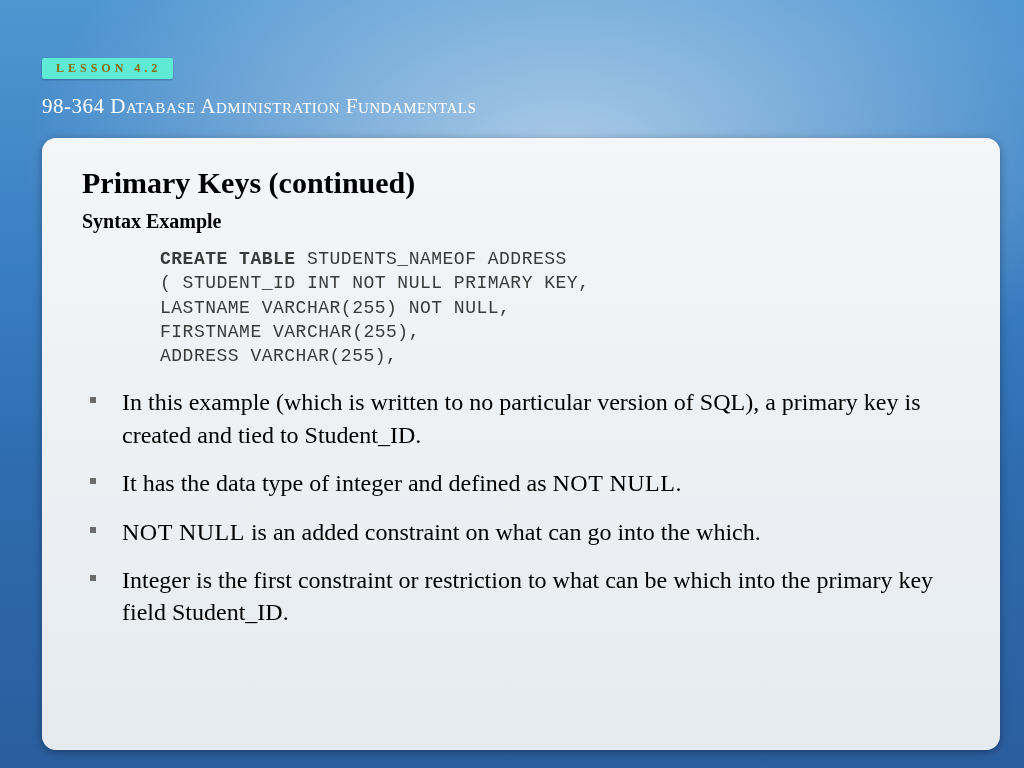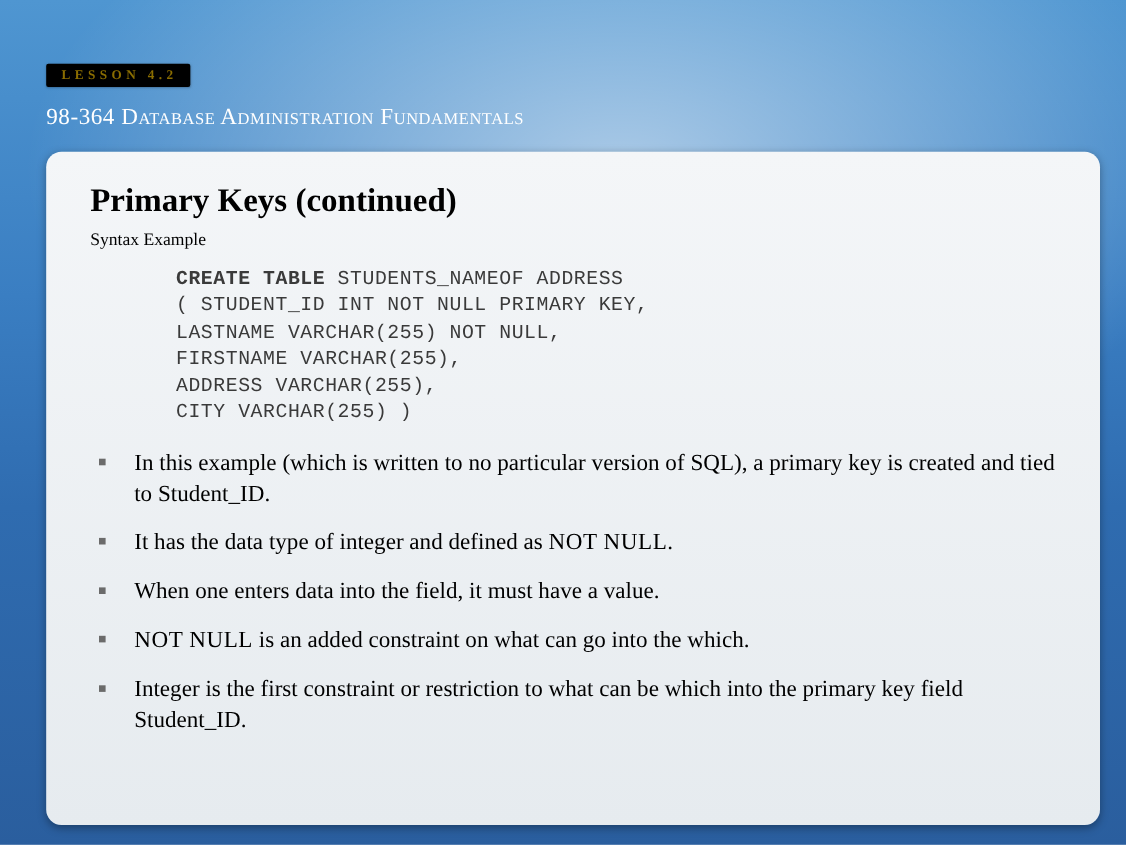--- a/index.html
+++ b/index.html
@@ -20,7 +20,7 @@
     position: absolute;
     top: 58px;
     left: 42px;
-    background: #000000; 
+    background: #5eead4; 
     color: #8a6d00;
     font-family: Georgia, "Times New Roman", serif;
     font-weight: bold;

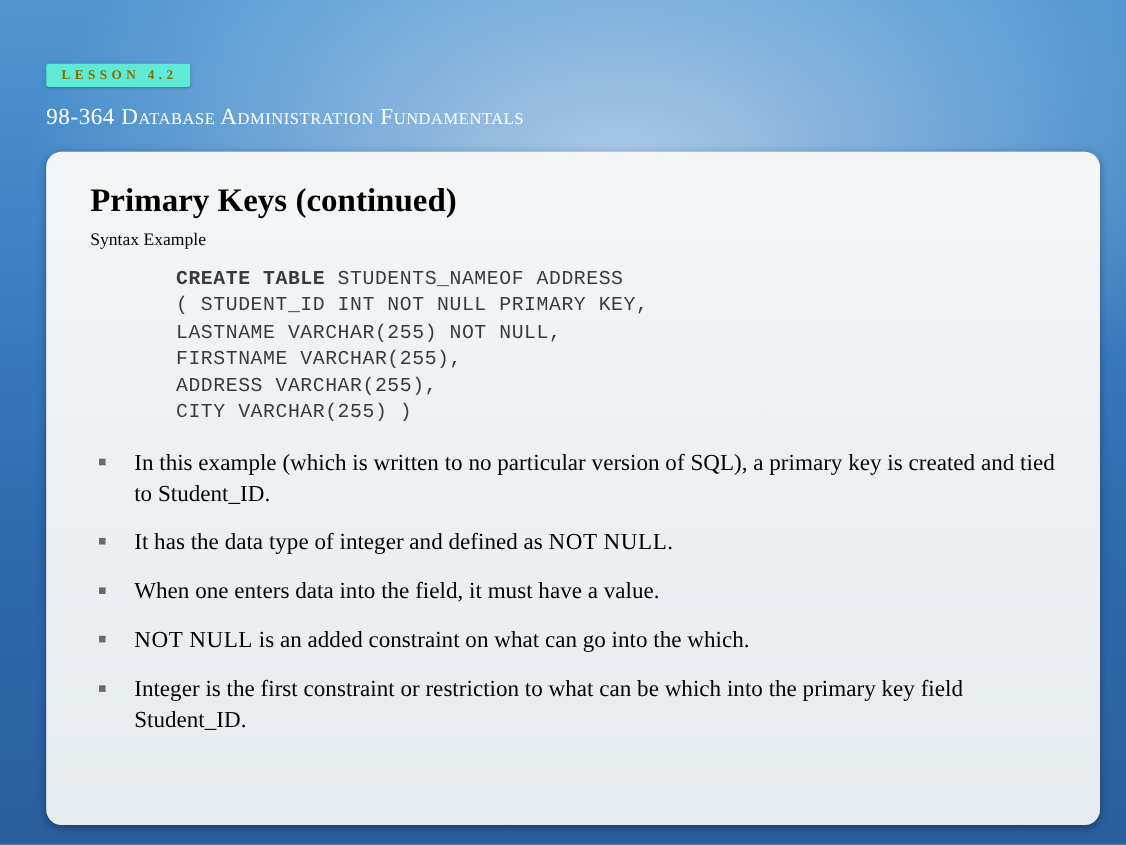--- a/index.html
+++ b/index.html
@@ -62,8 +62,8 @@
   }
   .subhead {
     font-family: "Times New Roman", Times, serif;
-    font-size: 16px;
-    font-weight: normal;
+    font-size: 20px;
+    font-weight: bold;
     margin: 0 0 14px 0;
     color: #000;
   }

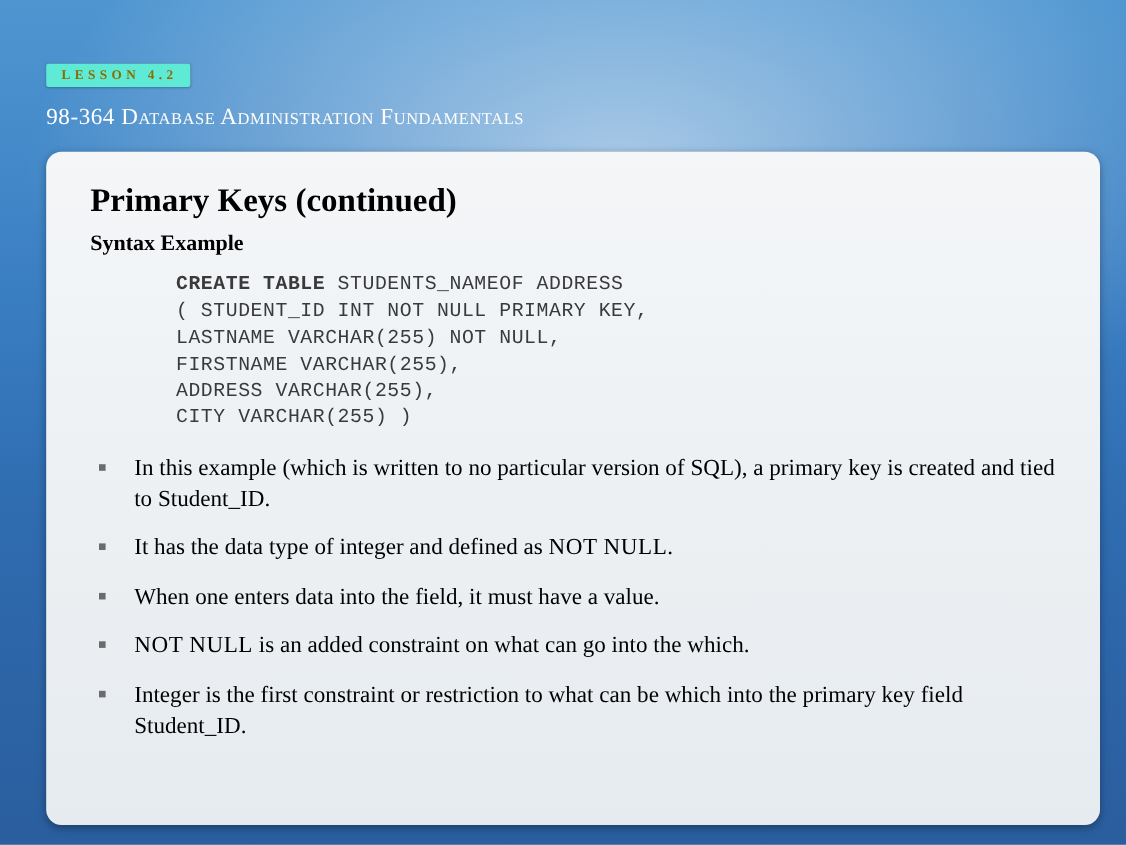--- a/index.html
+++ b/index.html
@@ -132,7 +132,6 @@
     <span>LASTNAME  VARCHAR(255) NOT NULL,</span><br>
     <span>FIRSTNAME  VARCHAR(255),</span><br>
     <span>ADDRESS  VARCHAR(255),</span><br>
-    <span>CITY  VARCHAR(255) )</span>
   </div>
 
   <ul class="bullets">

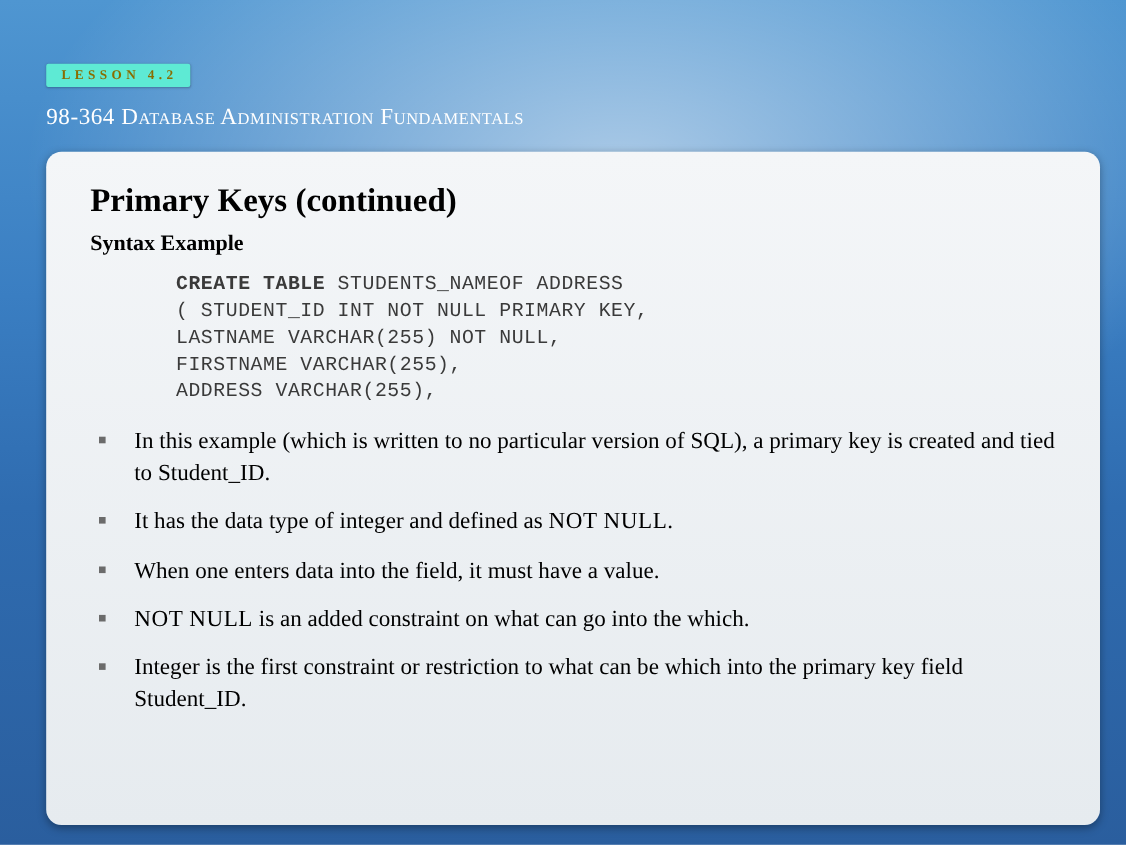--- a/index.html
+++ b/index.html
@@ -94,7 +94,7 @@
     position: relative;
     padding: 0 0 0 36px;
     margin: 0 0 16px 0;
-    font-size: 21px;
+    font-size: 24px;
     line-height: 1.35;
     color: #000;
   }

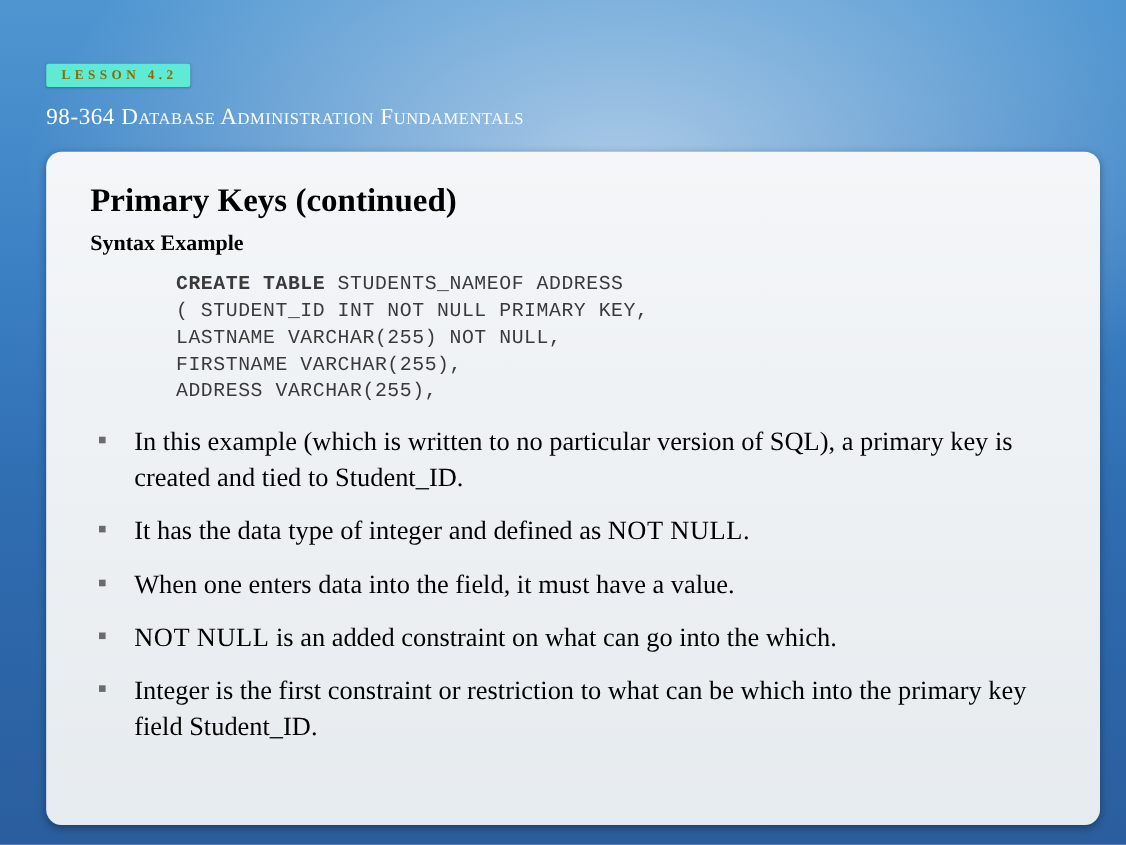--- a/index.html
+++ b/index.html
@@ -142,9 +142,6 @@
       <span>It has the data type of integer and defined as </span><span class="mono">NOT NULL</span><span>.</span>
     </li>
     <li>
-      <span>When one enters data into the field, it must have a value.</span>
-    </li>
-    <li>
       <span class="mono">NOT NULL</span><span> is an added constraint on what can go into the which.</span>
     </li>
     <li>

